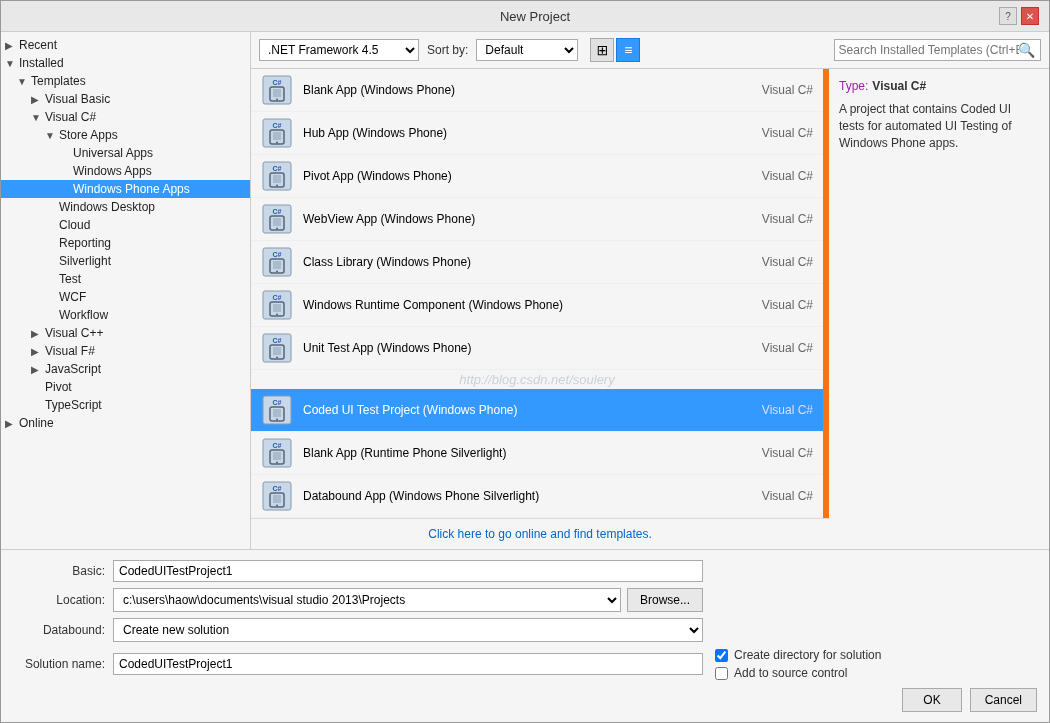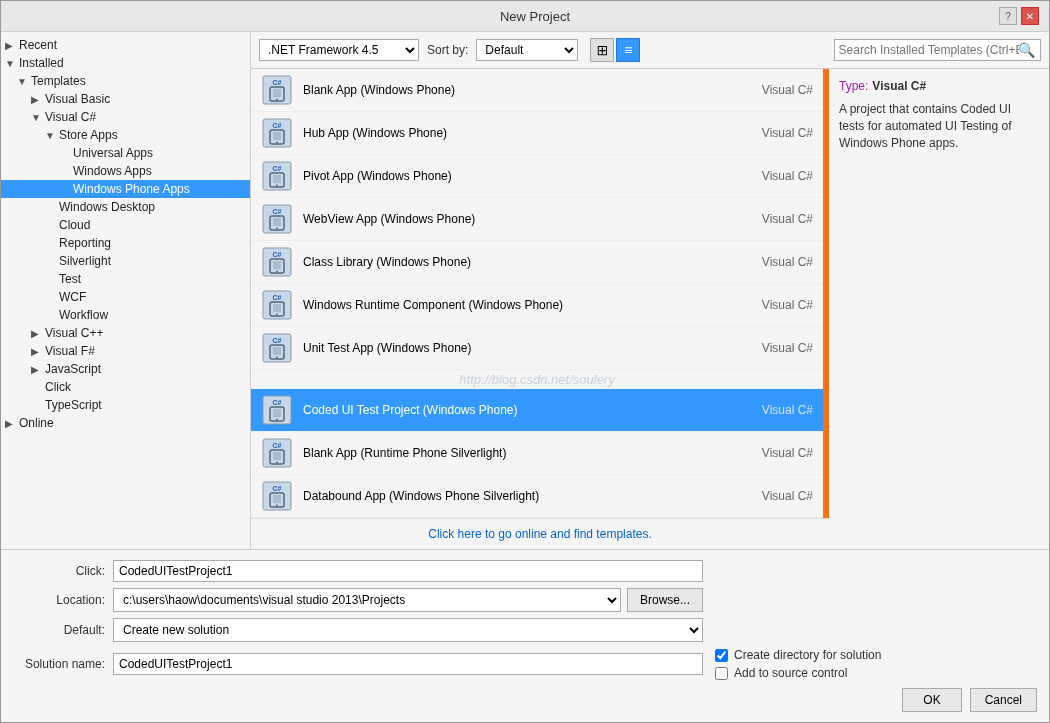--- a/index.html
+++ b/index.html
@@ -375,7 +375,7 @@
         </div>
         <div class="tree-item tree-indent-2 ">
           <span class="tree-arrow leaf"></span>
-          <span class="tree-label">Click</span>
+          <span class="tree-label">Pivot</span>
         </div>
         <div class="tree-item tree-indent-2 ">
           <span class="tree-arrow leaf"></span>

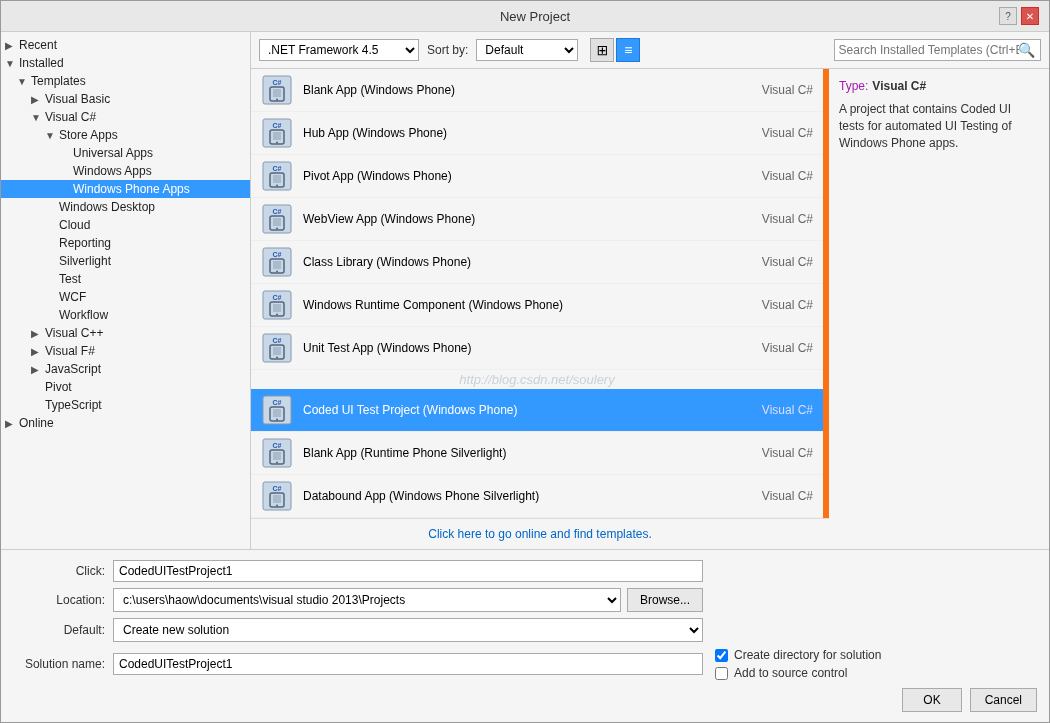--- a/index.html
+++ b/index.html
@@ -559,7 +559,7 @@
 
   <div class="bottom-form">
     <div class="form-row">
-      <span class="form-label">Click:</span>
+      <span class="form-label">Basic:</span>
       <input class="form-input" type="text" value="CodedUITestProject1" style="">
     </div>
     <div class="form-row">

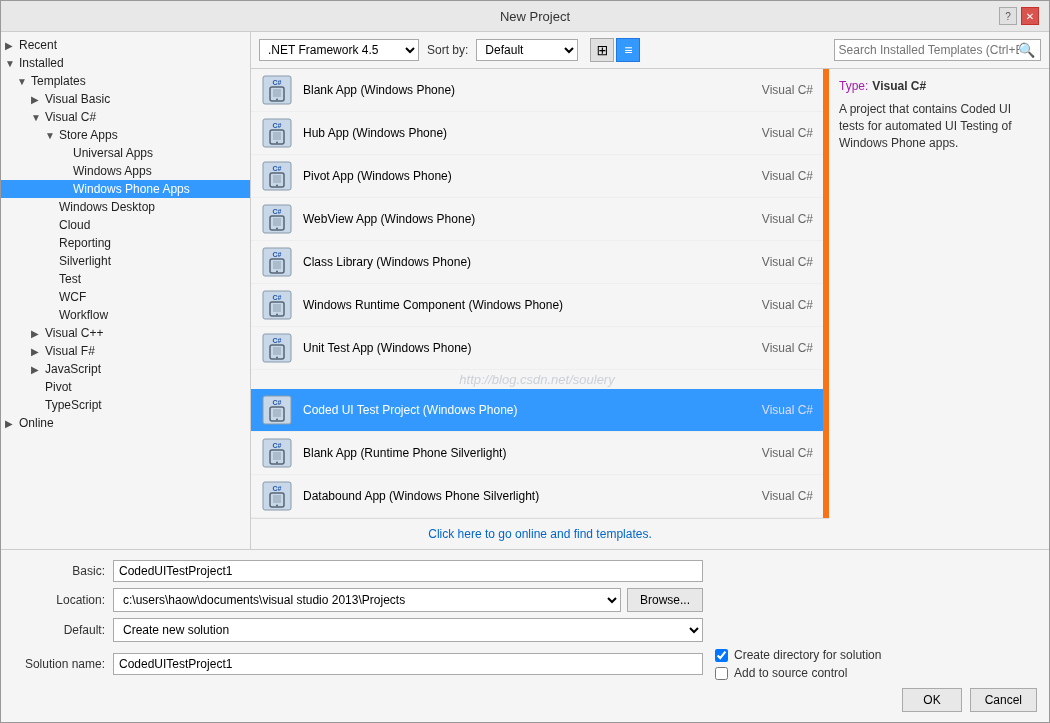--- a/index.html
+++ b/index.html
@@ -572,7 +572,7 @@
       </div>
     </div>
     <div class="form-row">
-      <span class="form-label">Default:</span>
+      <span class="form-label">Databound:</span>
       <select class="form-select">
         <option>Create new solution</option>
       </select>

